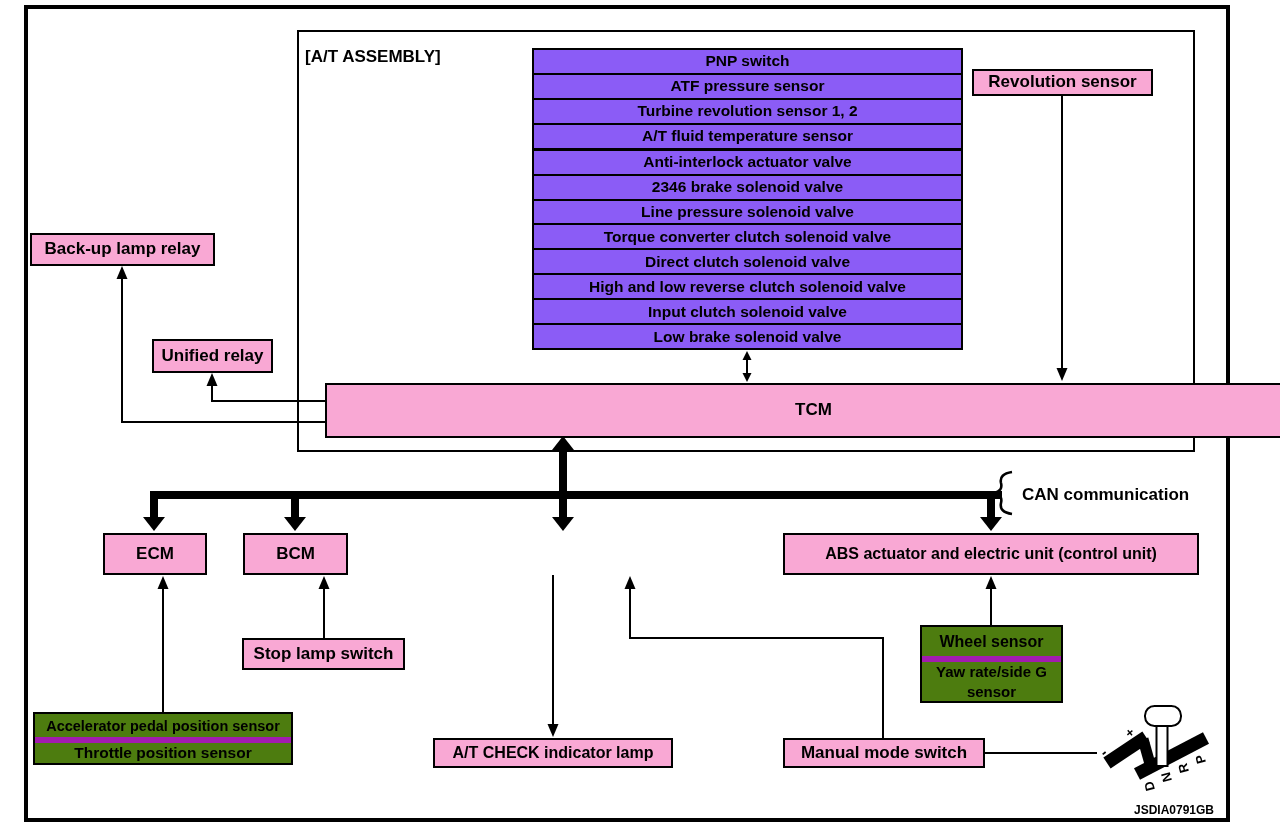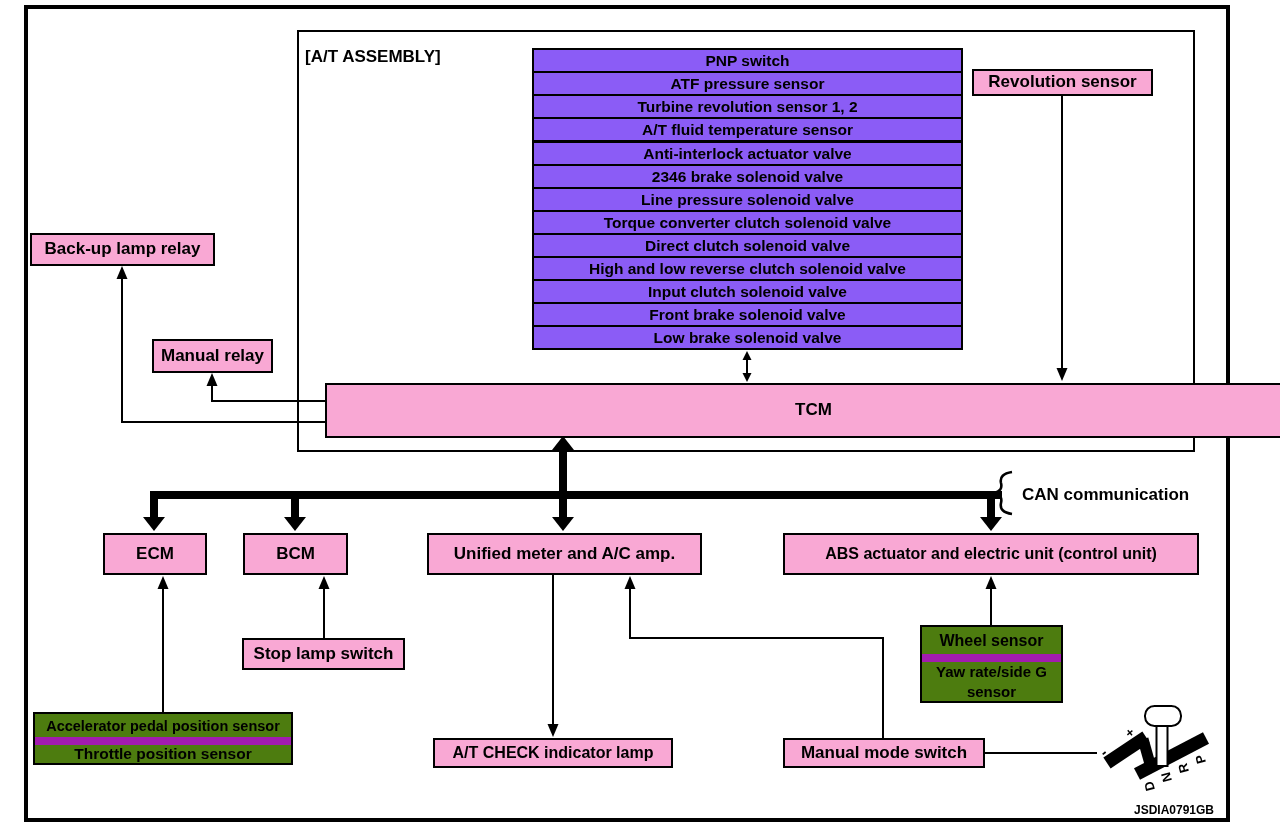--- a/index.html
+++ b/index.html
@@ -141,7 +141,6 @@
     <div class="row">Direct clutch solenoid valve</div>
     <div class="row">High and low reverse clutch solenoid valve</div>
     <div class="row">Input clutch solenoid valve</div>
-    <div class="row">Front brake solenoid valve</div>
     <div class="row">Low brake solenoid valve</div>
   </div>
 

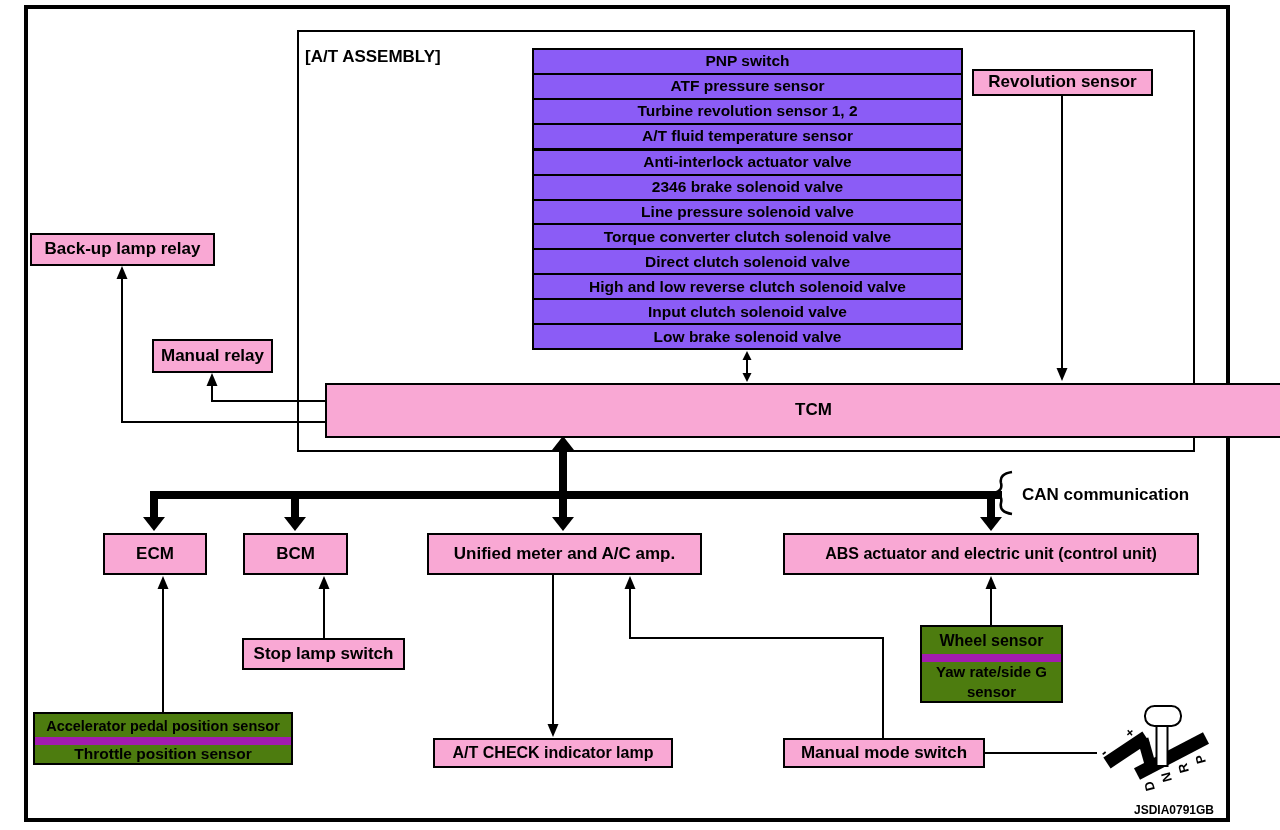--- a/index.html
+++ b/index.html
@@ -150,7 +150,7 @@
 
   <div class="box f17" style="left:30px;top:233px;width:185px;height:33px;">Back-up lamp relay</div>
 
-  <div class="box f17" style="left:152px;top:339px;width:121px;height:34px;">Manual relay</div>
+  <div class="box f17" style="left:152px;top:339px;width:121px;height:34px;">Unified relay</div>
 
   <div class="lbl f17" style="left:1022px;top:485px;">CAN communication</div>
 

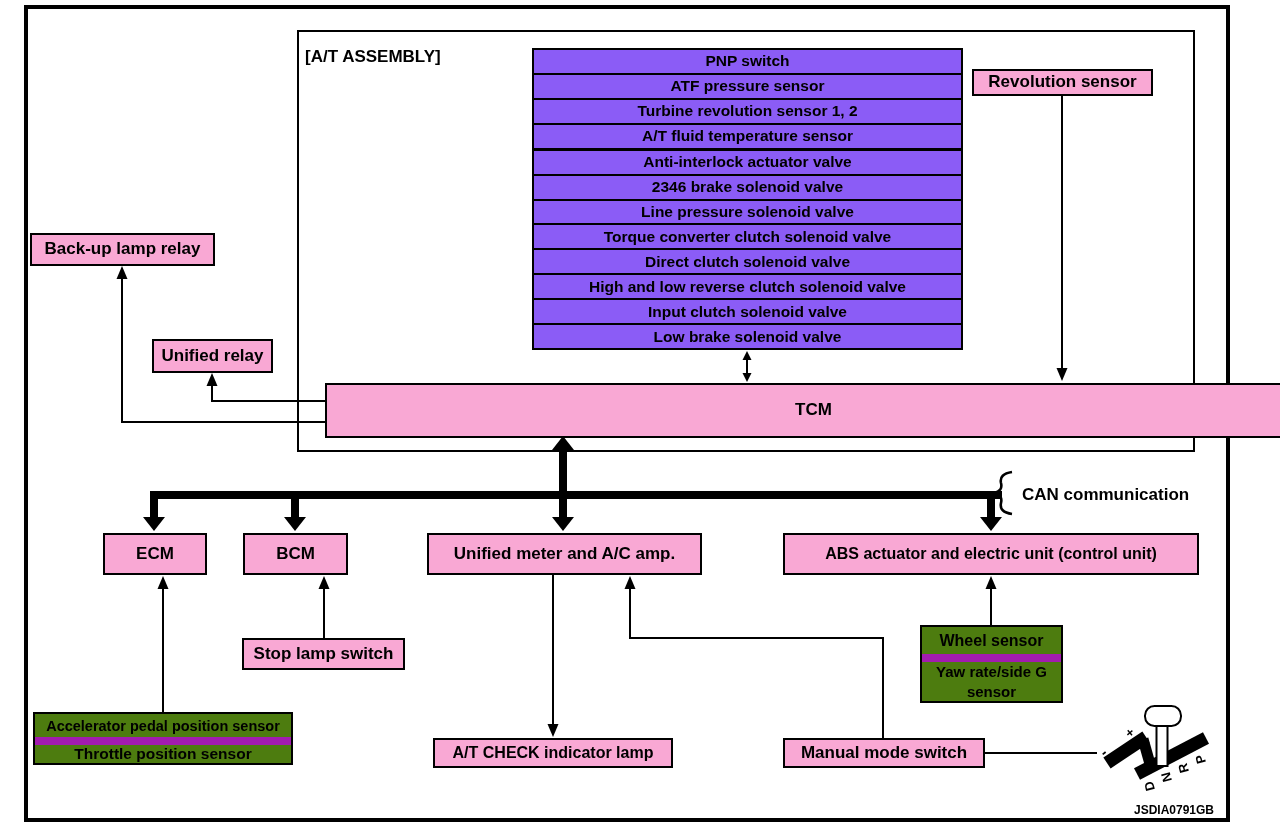--- a/index.html
+++ b/index.html
@@ -156,7 +156,6 @@
 
   <div class="box f17" style="left:103px;top:533px;width:104px;height:42px;">ECM</div>
   <div class="box f17" style="left:243px;top:533px;width:105px;height:42px;">BCM</div>
-  <div class="box f17" style="left:427px;top:533px;width:275px;height:42px;">Unified meter and A/C amp.</div>
   <div class="box f16" style="left:783px;top:533px;width:416px;height:42px;">ABS actuator and electric unit (control unit)</div>
 
   <div class="box f17" style="left:242px;top:638px;width:163px;height:32px;">Stop lamp switch</div>

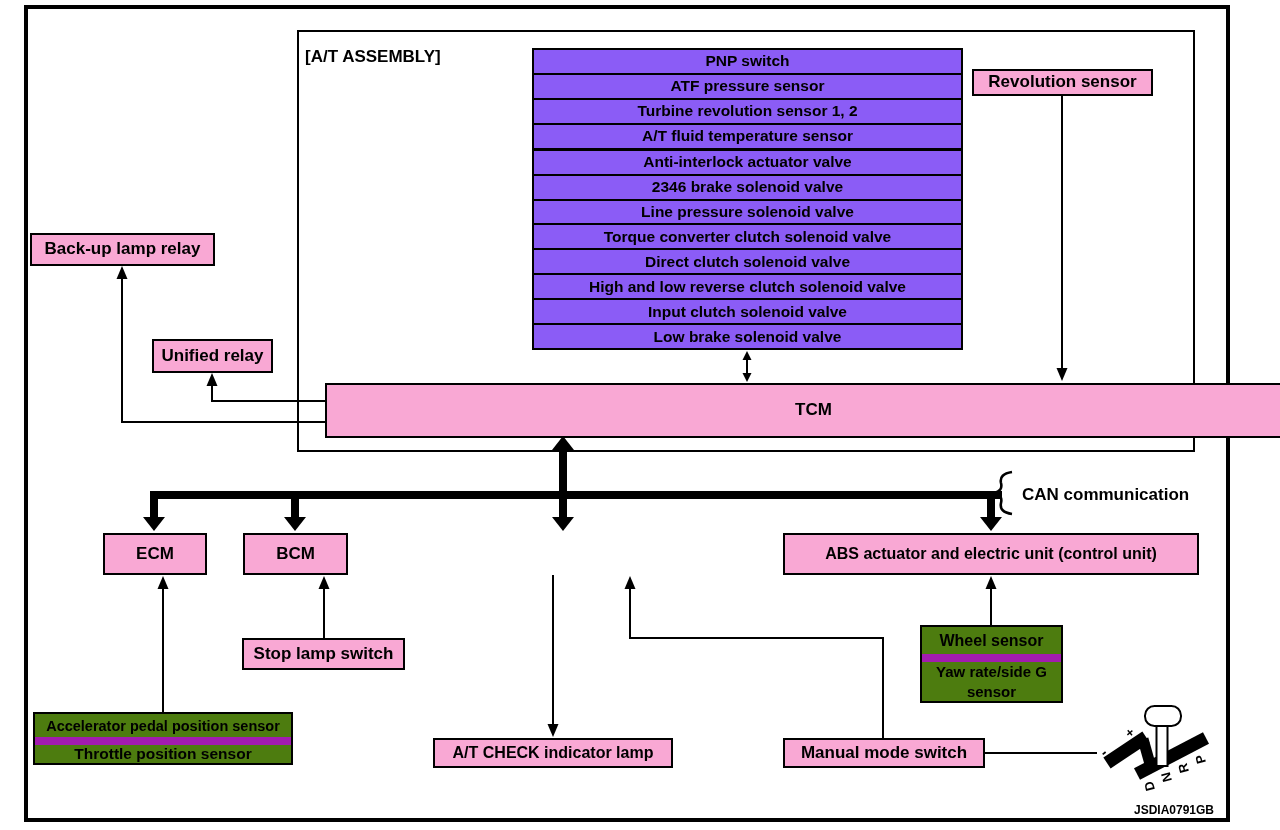--- a/index.html
+++ b/index.html
@@ -28,7 +28,7 @@
   .stack{position:absolute;box-sizing:border-box;border:2px solid #000;background:#4d7c0f;
          display:flex;flex-direction:column;}
   .stack .srow{display:flex;align-items:center;justify-content:center;text-align:center;
-               font-weight:bold;border-top:8px solid #a21caf;}
+               font-weight:bold;border-top:6px solid #a21caf;}
   .stack .srow:first-child{border-top:none;}
 </style>
 </head>

